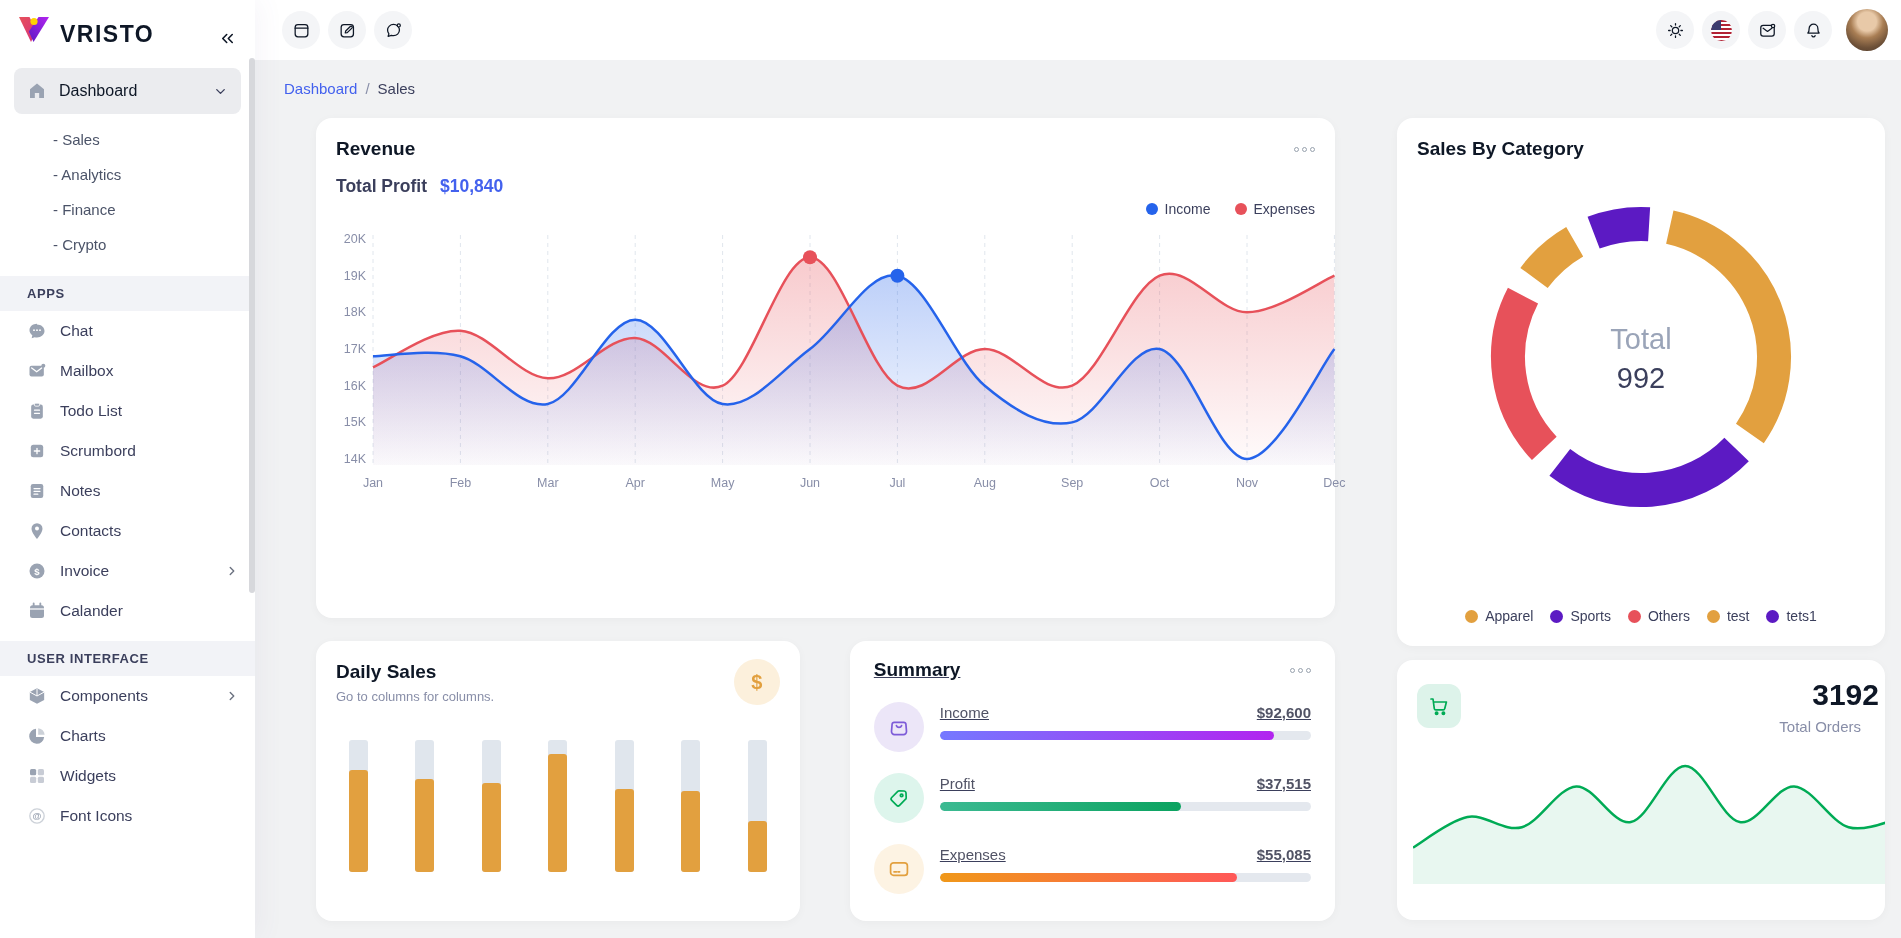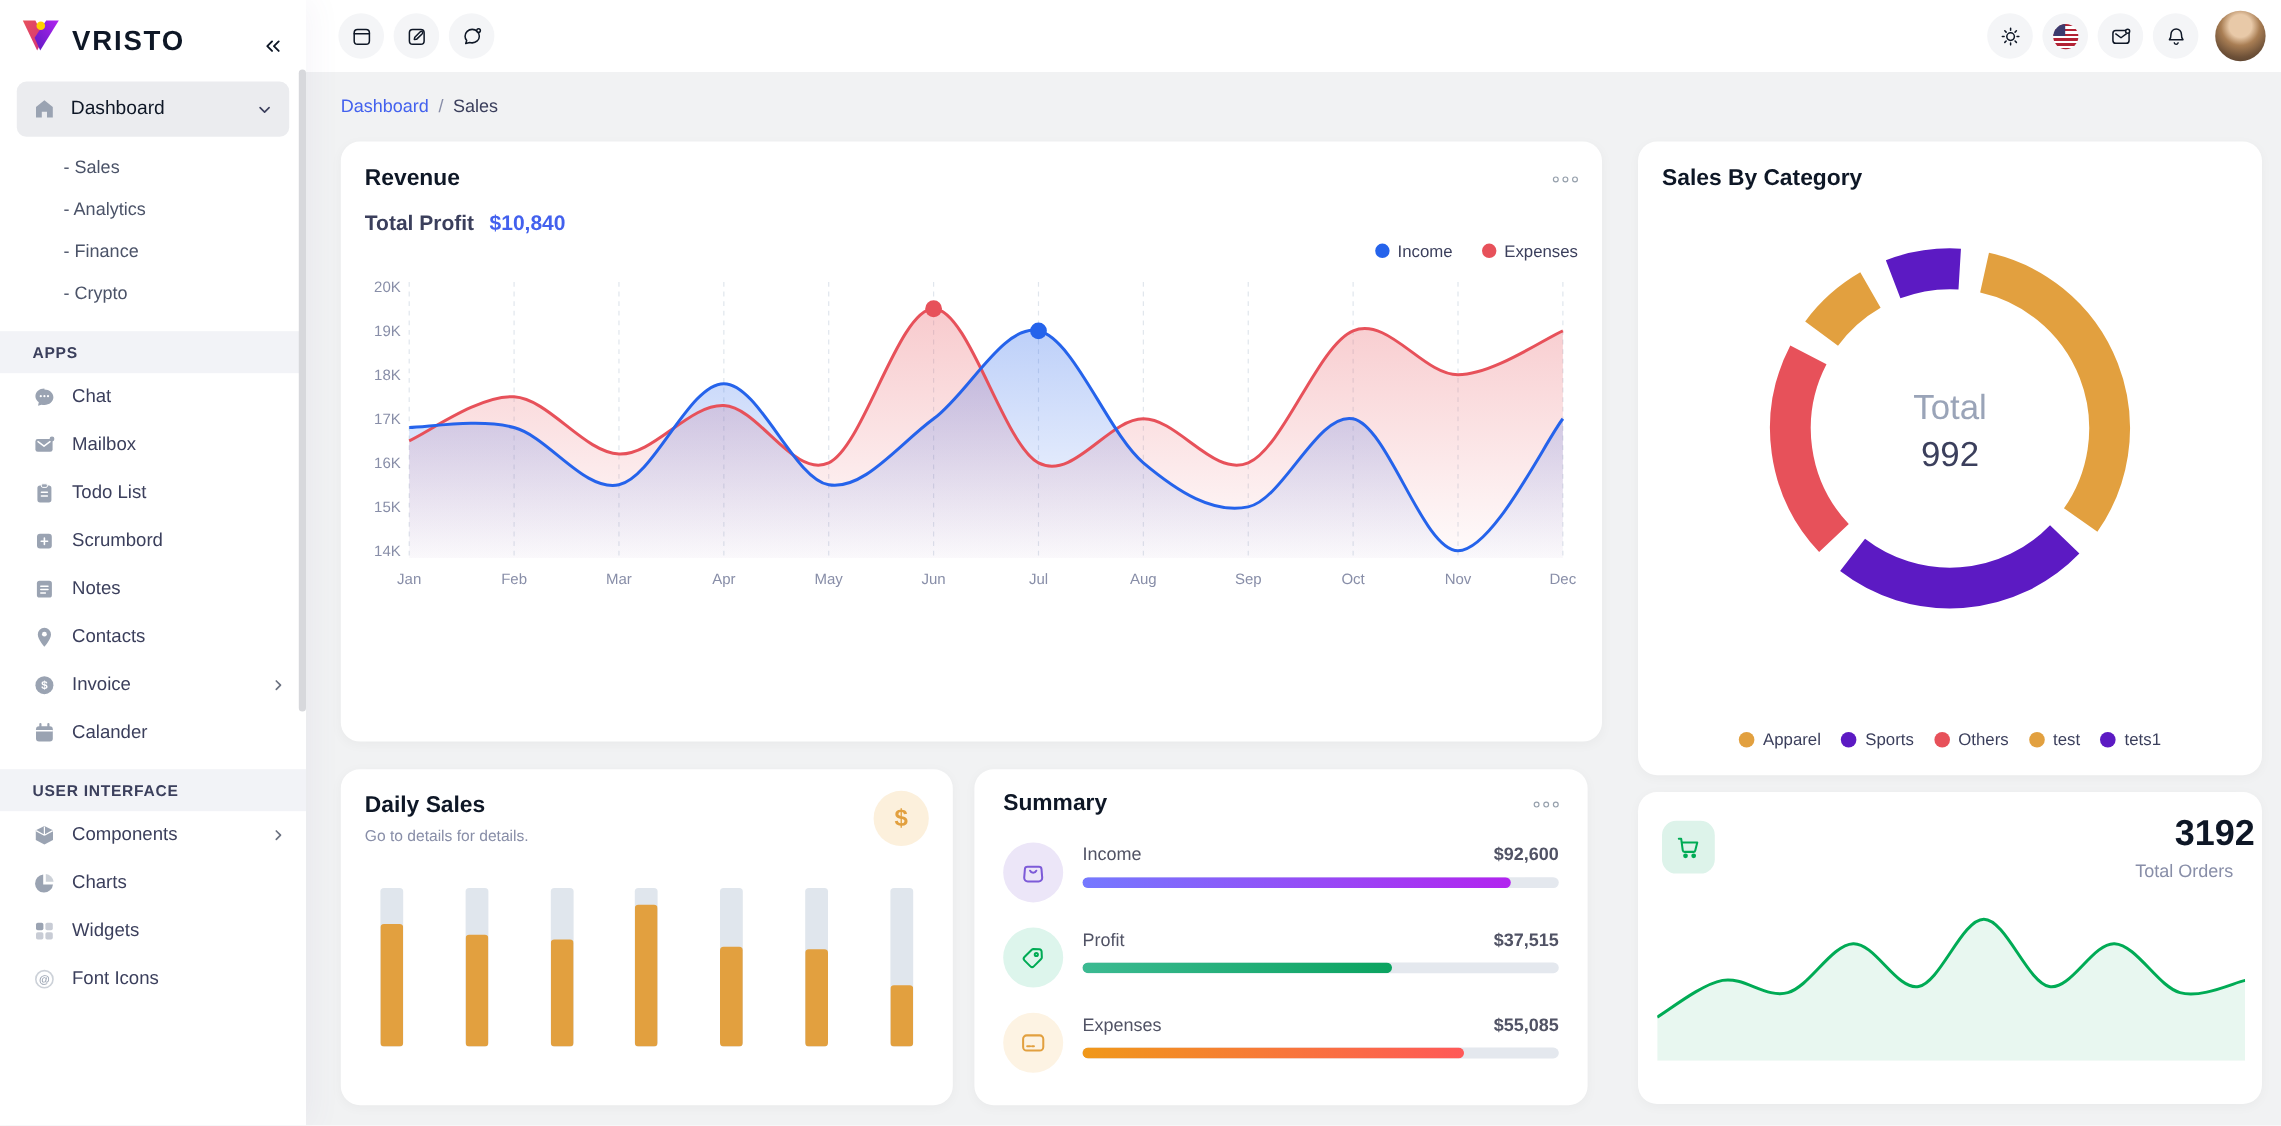--- a/index.html
+++ b/index.html
@@ -55,7 +55,7 @@
   .grid { display:flex; gap:30px; }
   .col-left { width:1051px; display:flex; flex-direction:column; gap:23px; }
   .col-right { width:520px; display:flex; flex-direction:column; gap:14px; }
-  .card { background:#fff; border-radius:16px; box-shadow:0 2px 10px rgba(0,0,0,.035); position:relative; }
+  .card { background:#fff; border-radius:16px; box-shadow:0 2px 10px rgba(0,0,0,.035); position:relative;margin-left:32px; }
   .card-title { font-size:19px; font-weight:700; color:#0e1726; }
   .menu-dots { display:flex; align-items:center; cursor:pointer; }
   .menu-dots i { width:5px; height:5px; border:1.4px solid #97a1ad; border-radius:50%; margin-left:3px; }

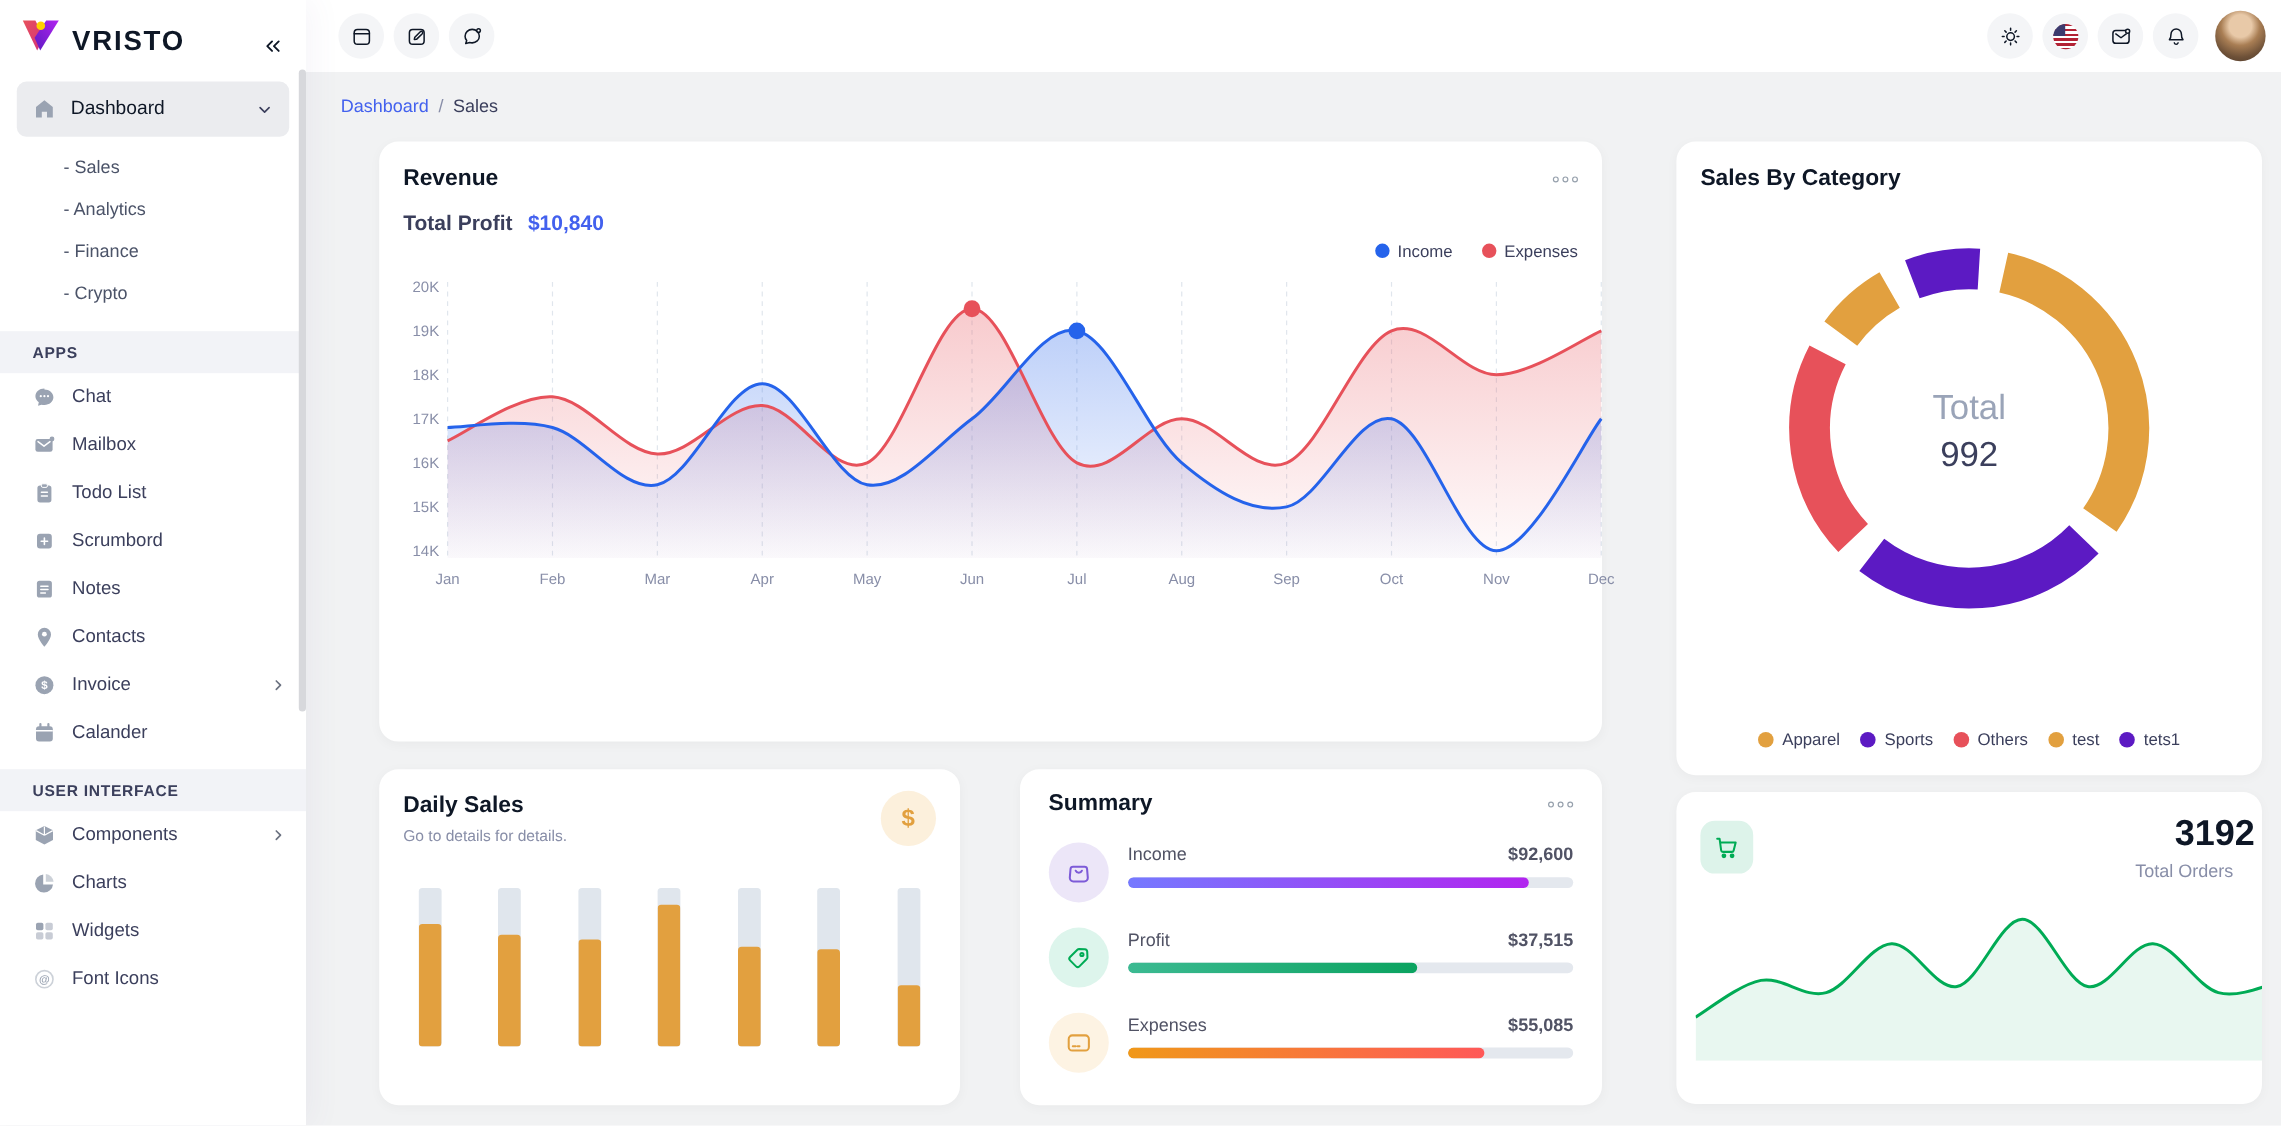--- a/index.html
+++ b/index.html
@@ -92,7 +92,7 @@
   .bar .fill { position:absolute; left:0; right:0; bottom:0; background:#e2a03f; border-radius:3px 3px 0 0; }
 
   
-  .summary-card { height:280px; padding:18px 24px; }
+  .summary-card { height:280px; padding:18px 24px;text-decoration:underline; }
   .sum-head { display:flex; justify-content:space-between; align-items:center; }
   .sum-row { display:flex; margin-top:21px; align-items:flex-start; }
   .sum-ic { width:50px; height:50px; border-radius:50%; display:flex; align-items:center; justify-content:center; flex:none; }

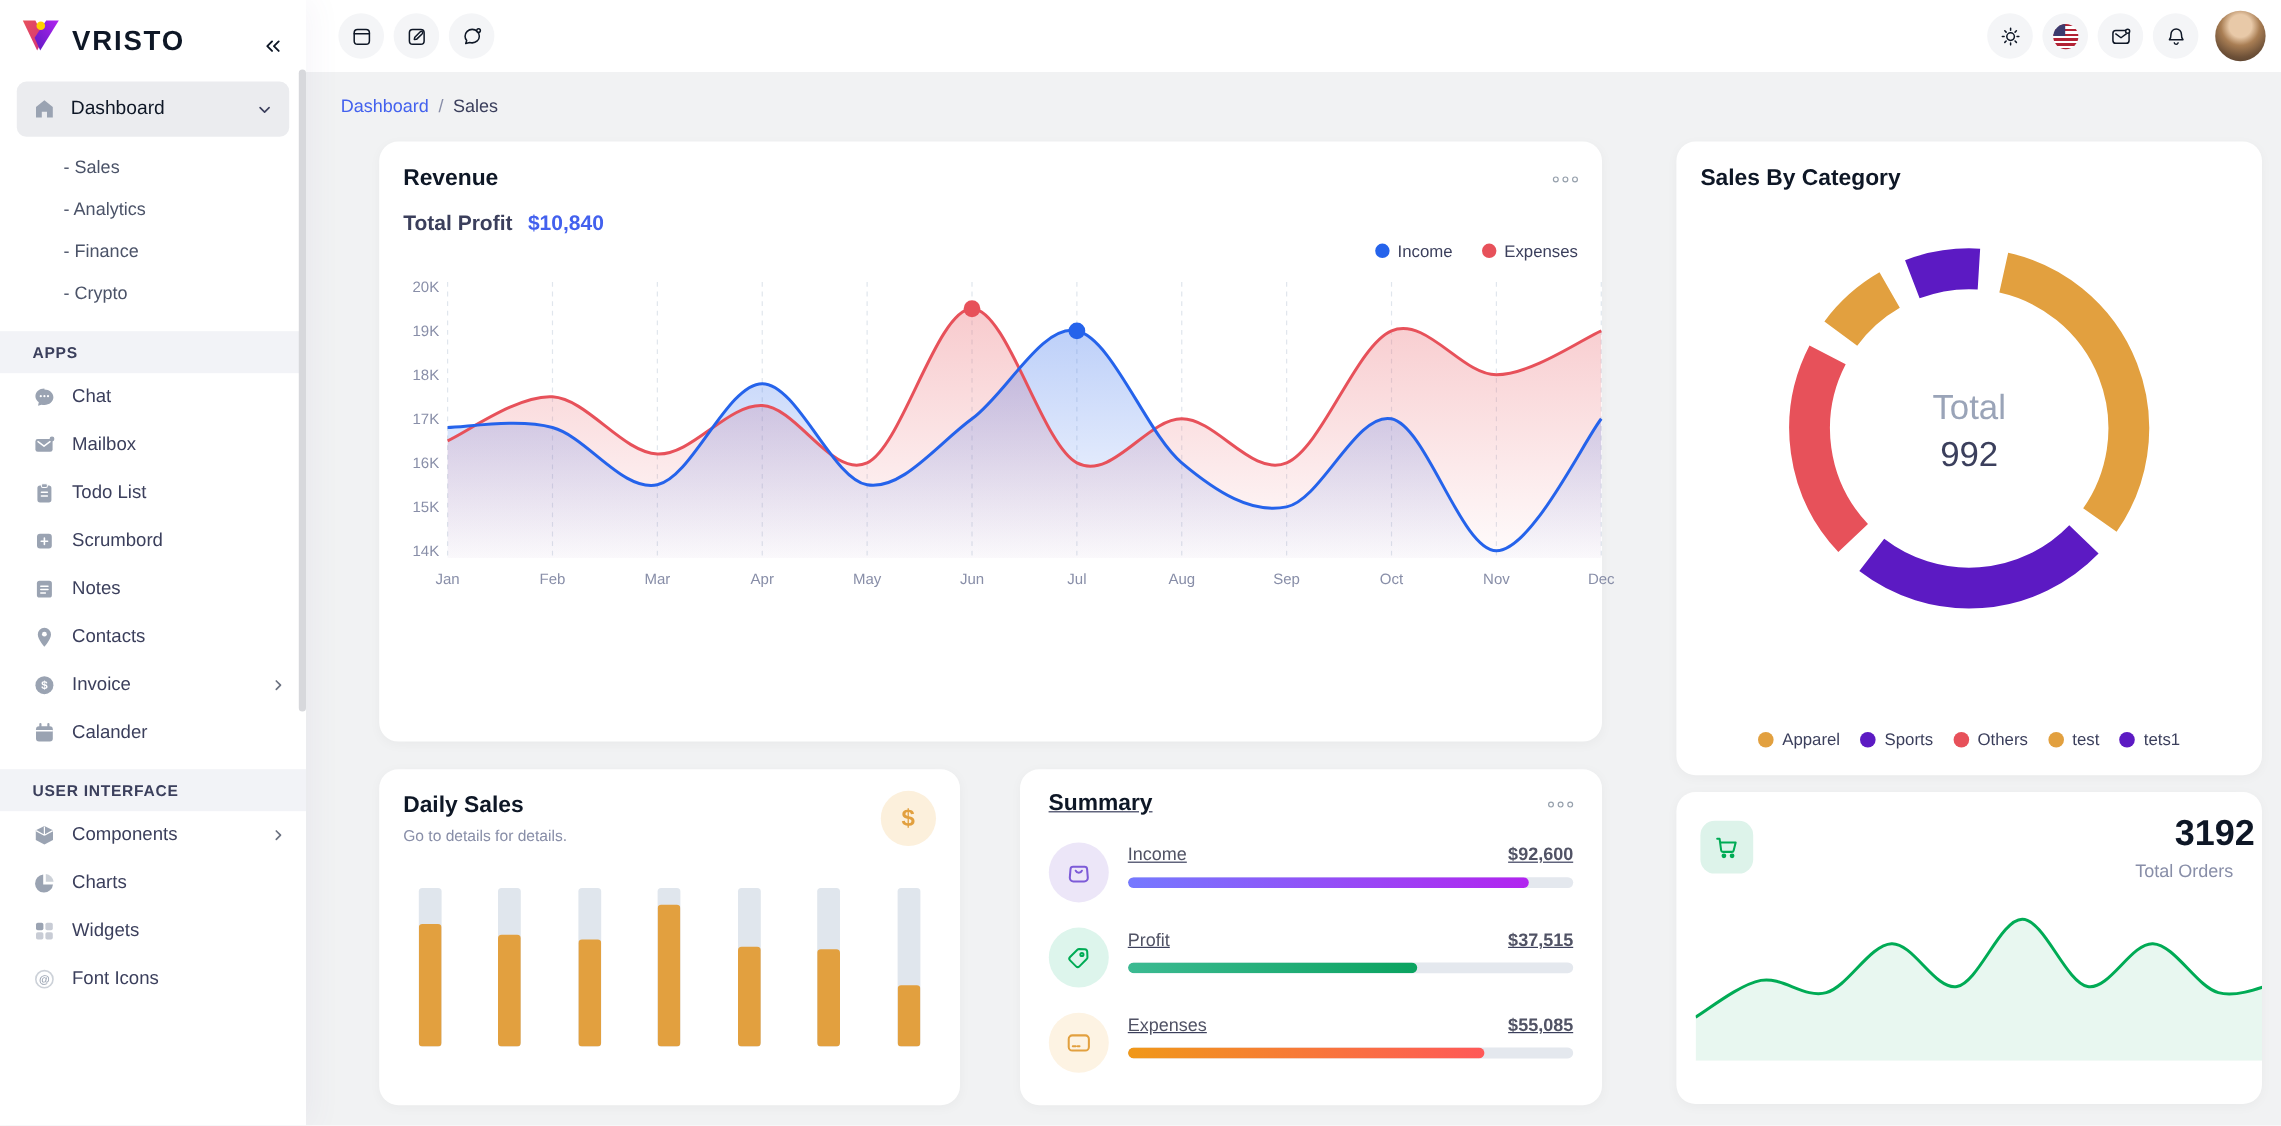--- a/index.html
+++ b/index.html
@@ -445,7 +445,7 @@
 
           <section class="card daily-card" style="width:510px;">
             <div class="card-title">Daily Sales</div>
-            <div class="daily-sub">Go to details for details.</div>
+            <div class="daily-sub">Go to columns for columns.</div>
             <span class="dollar-badge">$</span>
             <div class="bars" id="daily-bars">
                 <div class="bar">

